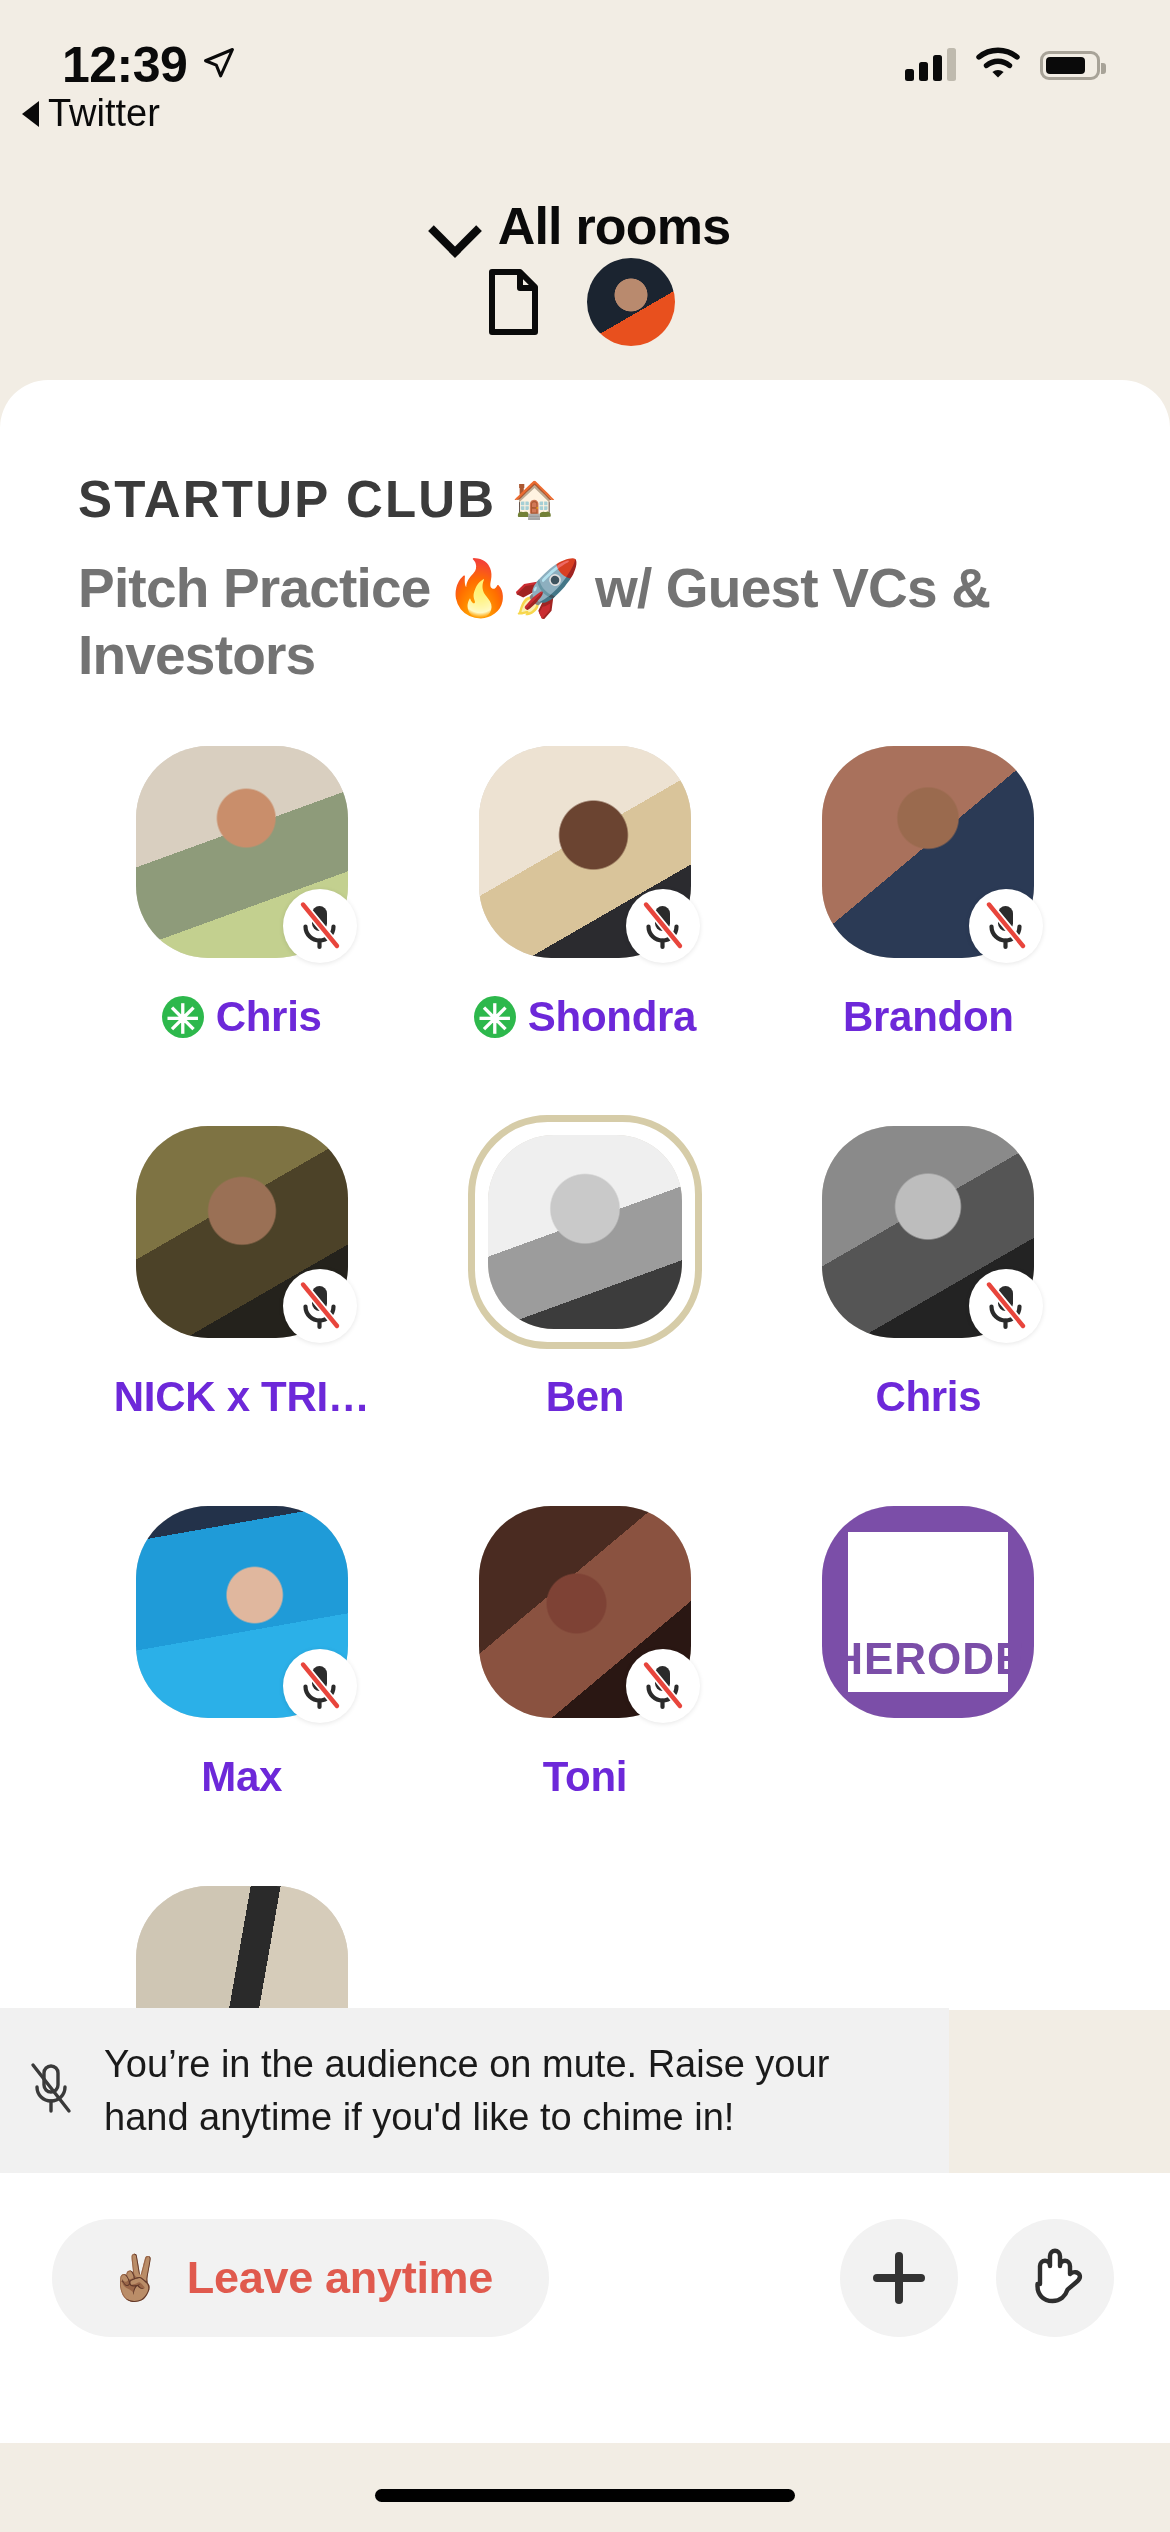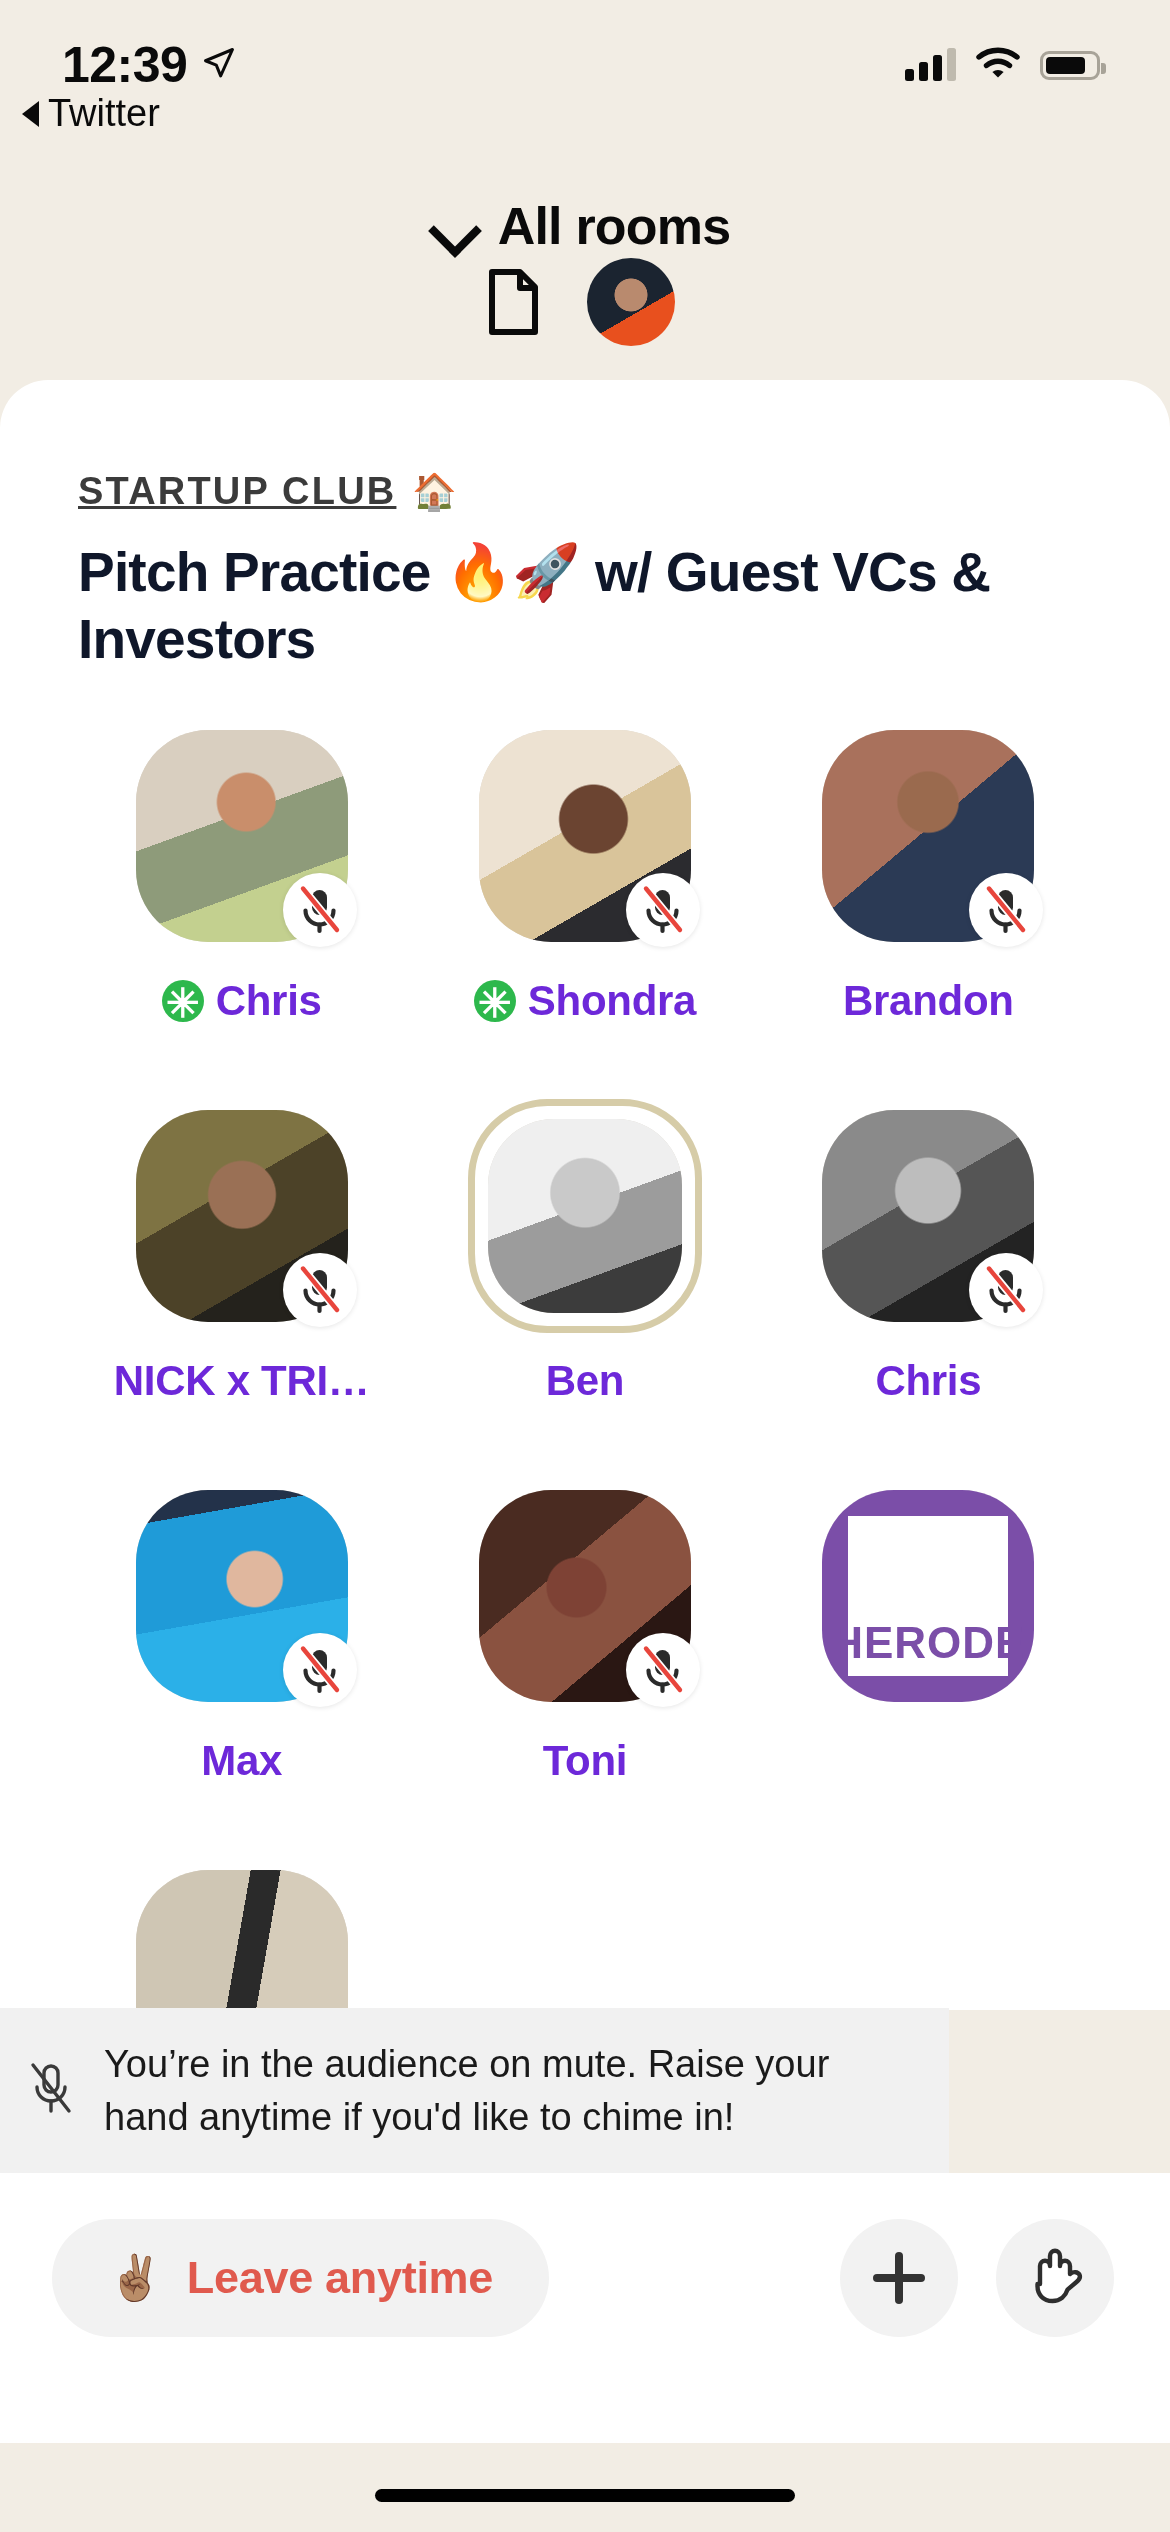--- a/index.html
+++ b/index.html
@@ -88,7 +88,7 @@
     margin:90px 0 0 78px; display:flex; align-items:center; gap:16px;
   }
   #club-name {
-    font-size:38px; font-weight:600; letter-spacing:2.2px; color:#3B3B3B;text-decoration:underline;
+    font-size:51px; font-weight:600; letter-spacing:2.2px; color:#3B3B3B;
   }
   .house-emoji { font-size:36px; line-height:1; }
 

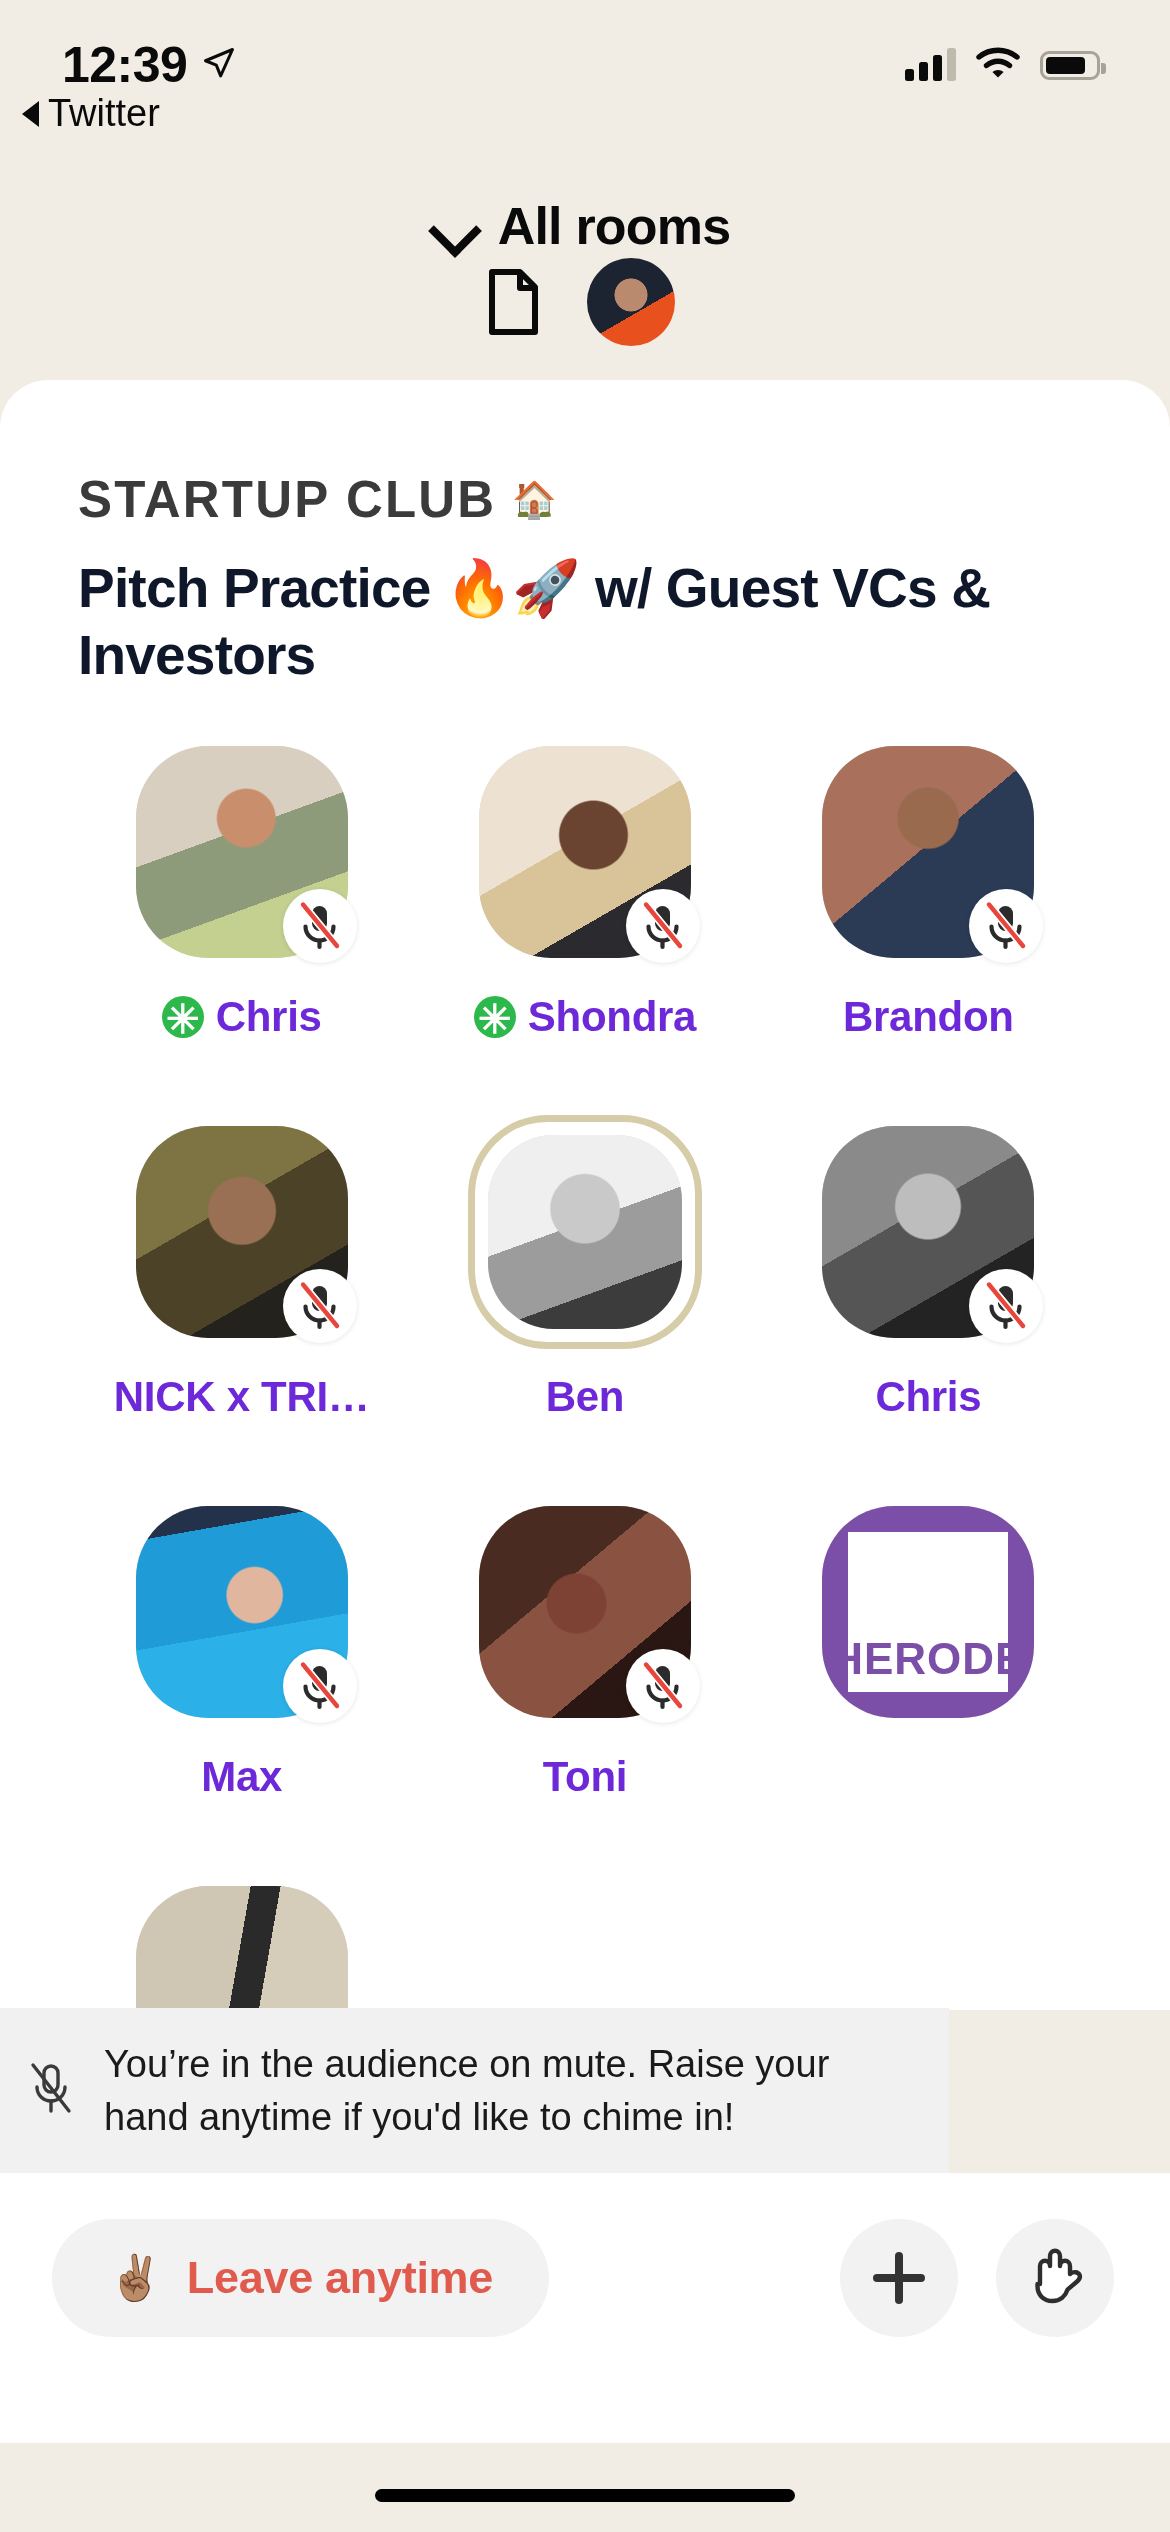--- a/index.html
+++ b/index.html
@@ -94,7 +94,7 @@
 
   #room-title {
     margin:26px 78px 0 78px;
-    font-size:55px; font-weight:600; line-height:1.22; color:#0f172a;
+    font-size:55px; font-weight:600; line-height:1.22; color:#737373;
     letter-spacing:-0.8px;
   }
 

